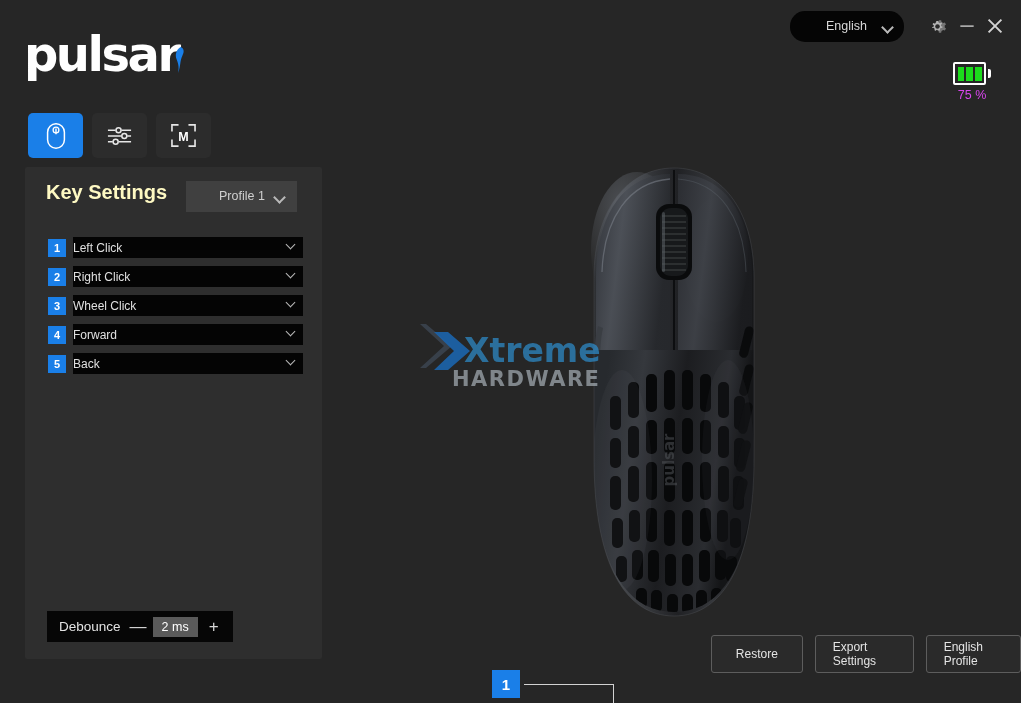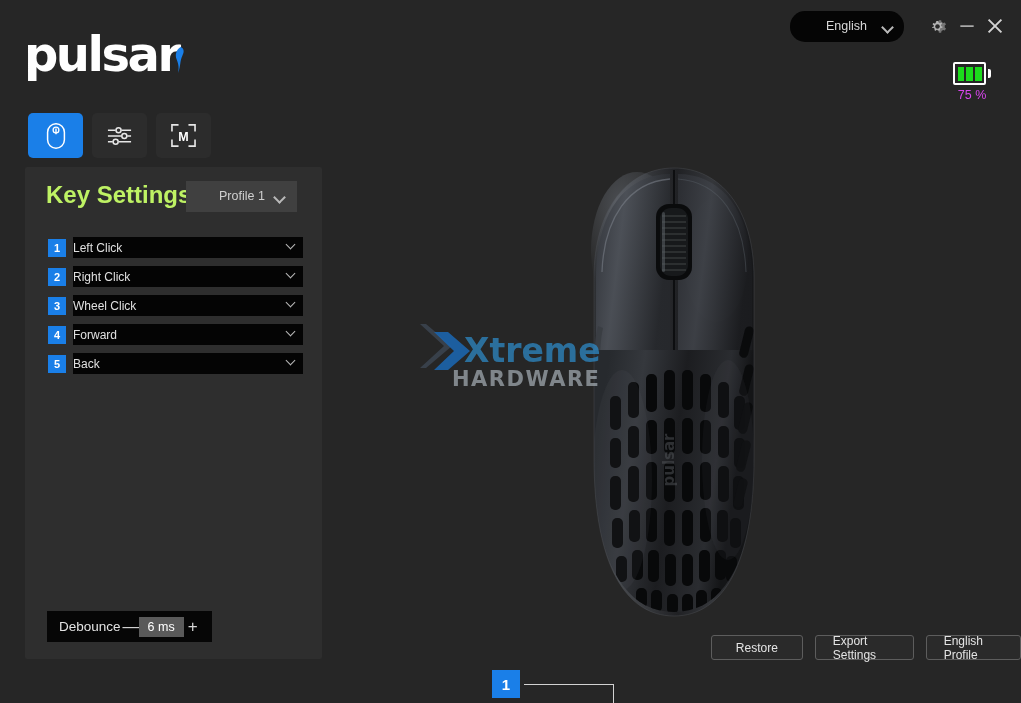--- a/index.html
+++ b/index.html
@@ -91,7 +91,7 @@
   }
   .panel-title {
     position:absolute; left:21px; top:14px;
-    color:#bef264; font-size:24px; font-weight:bold;
+    color:#fef9c3; font-size:20px; font-weight:bold;
   }
   .profile-select {
     position:absolute; left:186px; top:181px;

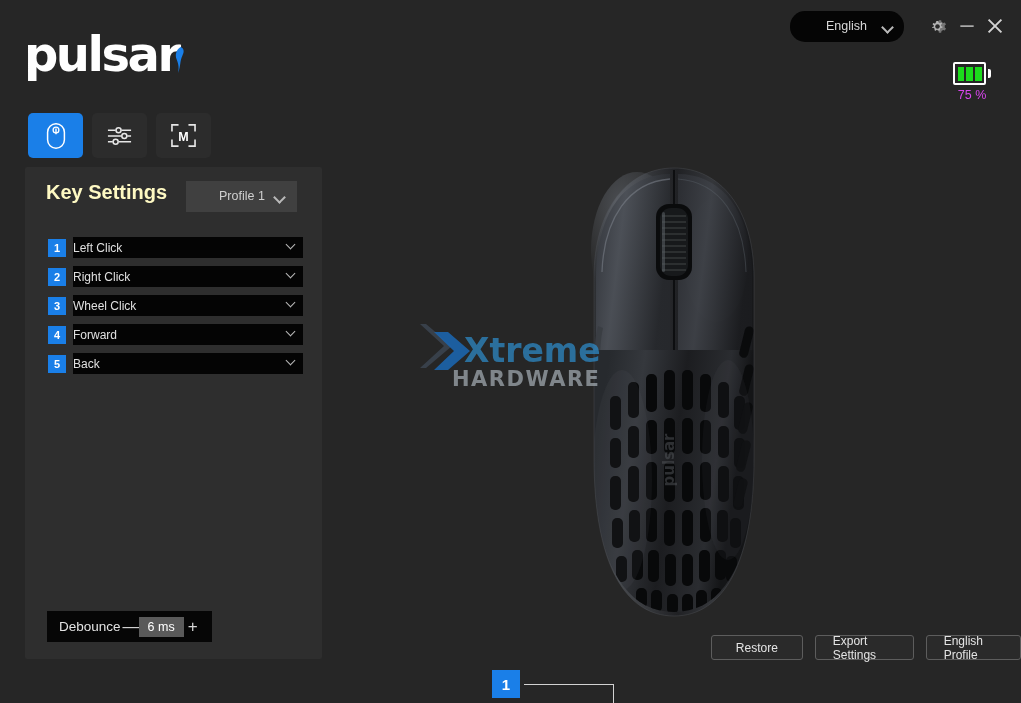--- a/index.html
+++ b/index.html
@@ -127,7 +127,7 @@
     position:absolute; left:22px; bottom:17px;
     height:31px; background:#060606;
     display:flex; align-items:center;
-    padding:0 12px; gap:2px;
+    padding:0 12px; gap:9px;
   }
   .debounce-label { color:#e3e3e3; font-size:13.5px; }
   .deb-minus, .deb-plus {

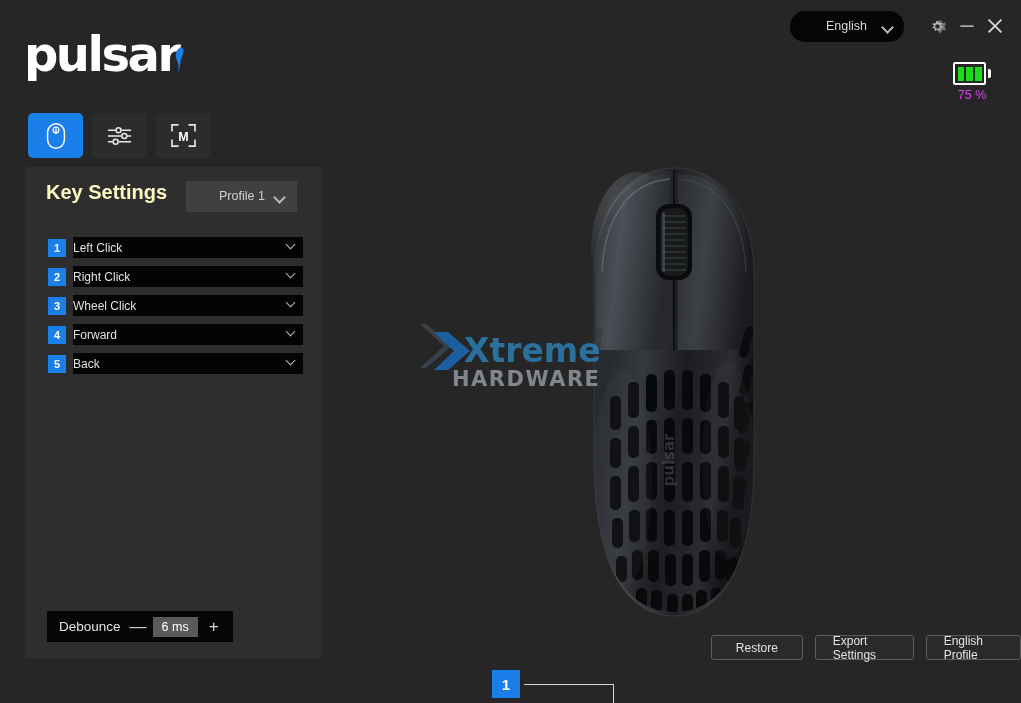--- a/index.html
+++ b/index.html
@@ -298,7 +298,7 @@
     <div class="debounce">
       <span class="debounce-label">Debounce</span>
       <span class="deb-minus">—</span>
-      <span class="deb-value">6 ms</span>
+      <span class="deb-value">2 ms</span>
       <span class="deb-plus">+</span>
     </div>
   </div>

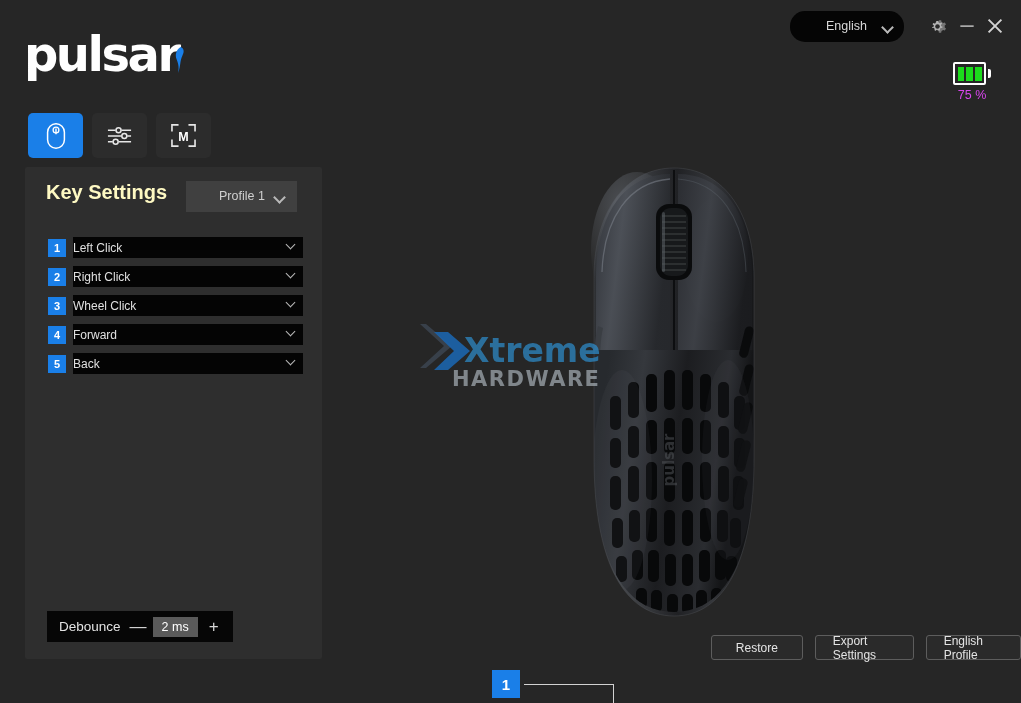--- a/index.html
+++ b/index.html
@@ -157,7 +157,7 @@
   
   .bottom-btns { position:absolute; left:711px; top:635px; display:flex; gap:12px; }
   .btn {
-    height:25px; border:1px solid #5d5d5d; border-radius:3px;
+    height:38px; border:1px solid #5d5d5d; border-radius:3px;
     background:#2a2a2a; color:#e4e4e4; font-size:12px;
     display:flex; align-items:center; justify-content:center;
     cursor:pointer; padding:0 17px;

